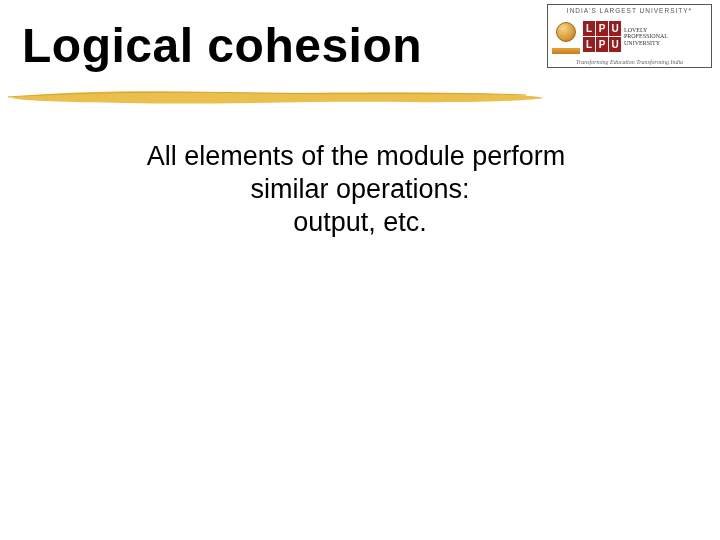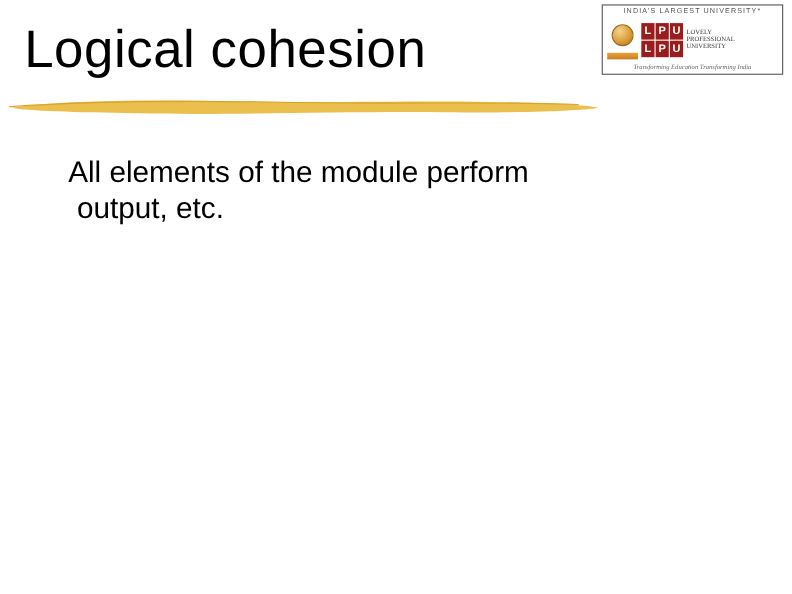--- a/index.html
+++ b/index.html
@@ -17,7 +17,7 @@
     left: 22px;
     font-family: Impact, "Arial Black", sans-serif;
     font-size: 48px;
-    font-weight: normal;
+    font-weight: bold;
     letter-spacing: 0.5px;
     color: #000;
   }

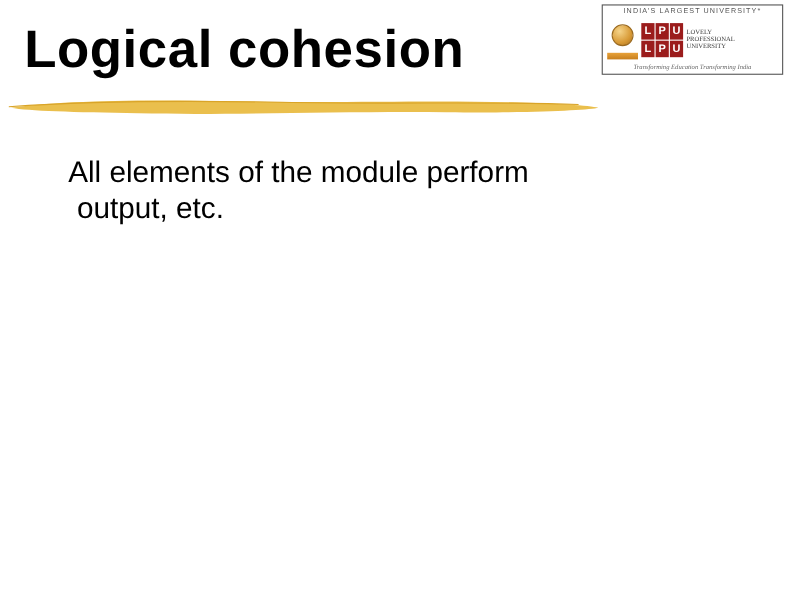--- a/index.html
+++ b/index.html
@@ -115,6 +115,7 @@
     font-size: 27px;
     line-height: 1.22;
     color: #000;
+    text-align: center;
   }
   .body-text .indent { margin-left: 8px; }
 </style>

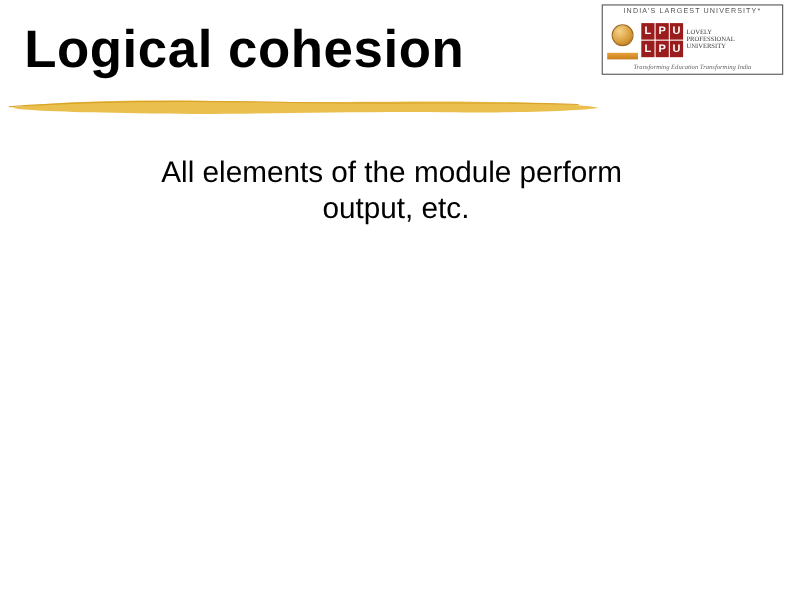--- a/index.html
+++ b/index.html
@@ -157,6 +157,7 @@
 
 <div class="body-text">
   <div>All elements of the module perform</div>
+  <div class="indent">similar operations:</div>
   <div class="indent">output, etc.</div>
 </div>
 

